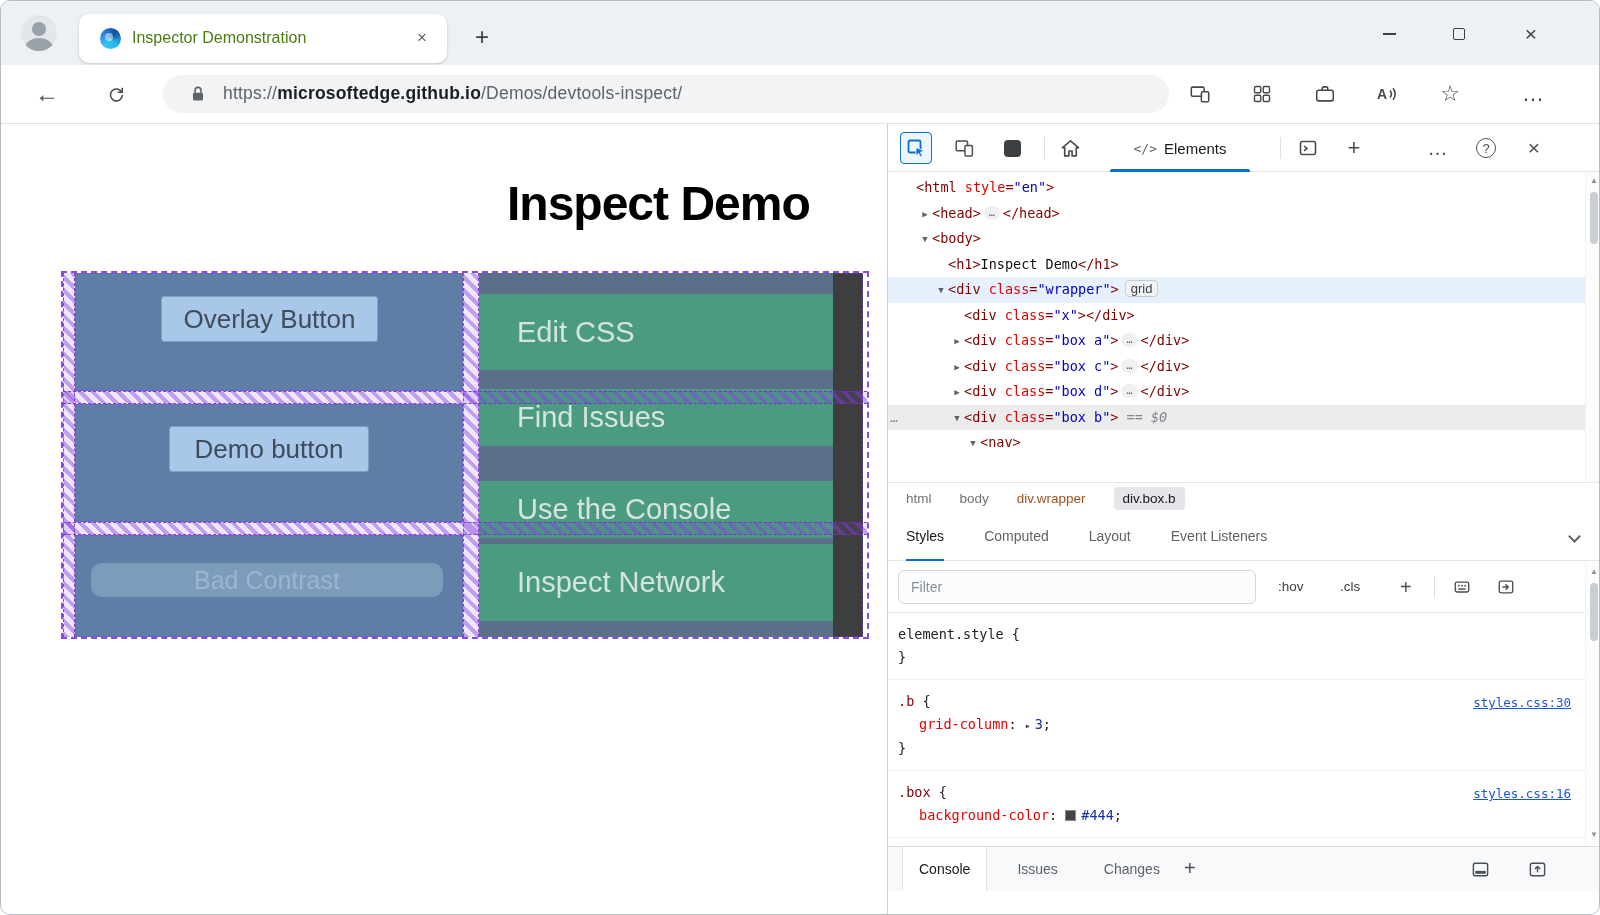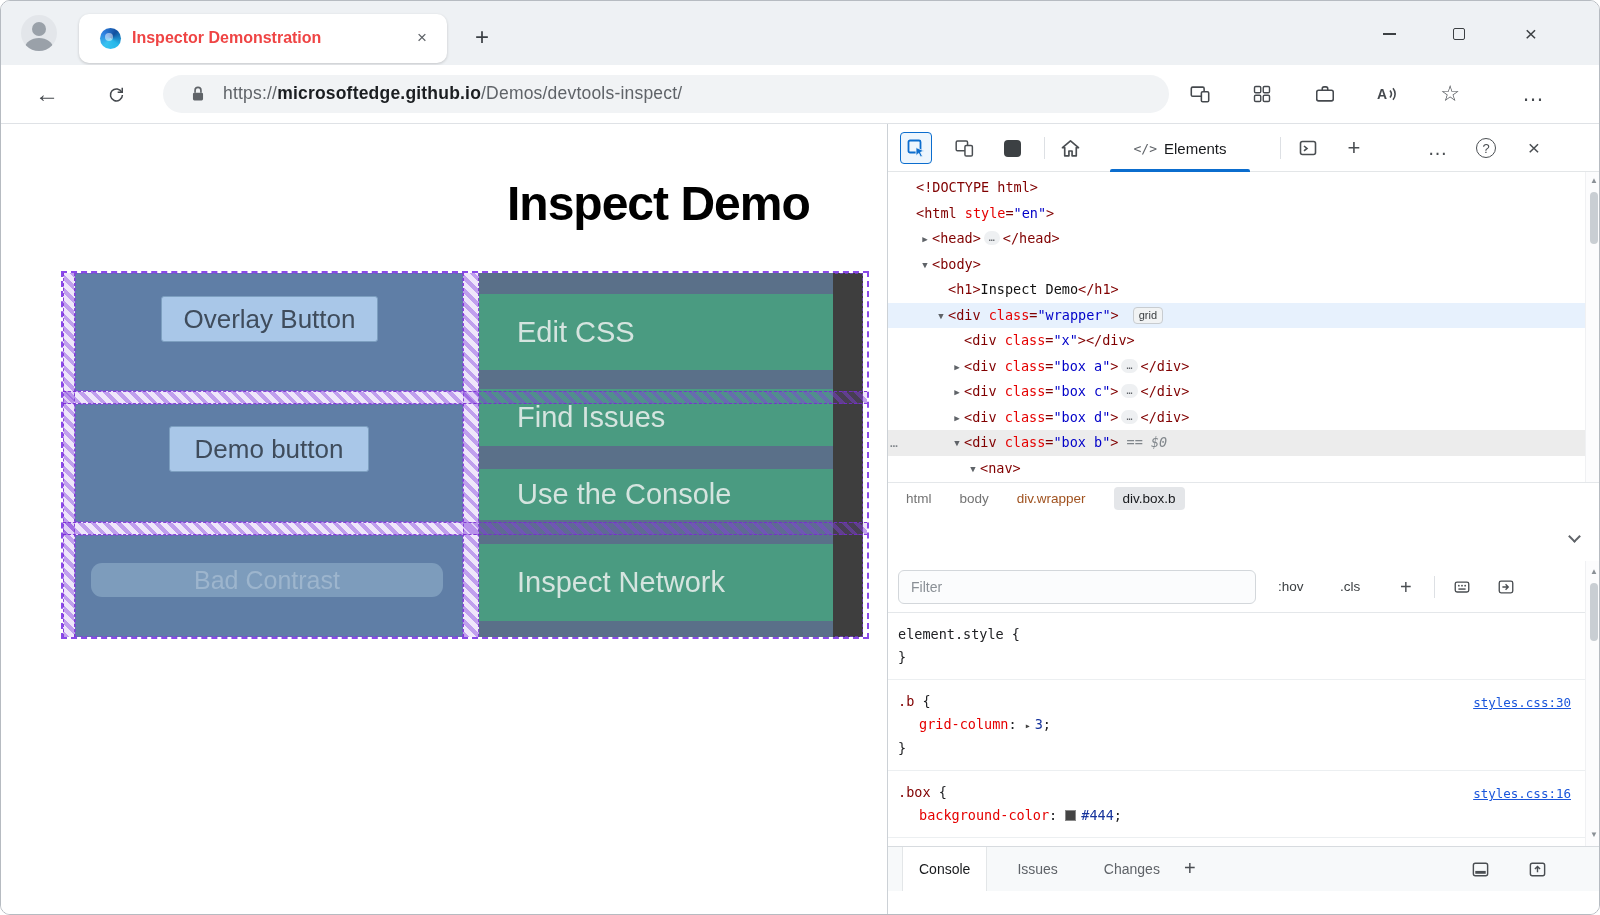--- a/index.html
+++ b/index.html
@@ -15,7 +15,7 @@
   .favicon { position:absolute; left:21px; top:14px; width:21px; height:21px; border-radius:50%;
     background:conic-gradient(from 220deg,#38c3f0,#2f7fe0,#114f9e,#25b7ea,#38c3f0); }
   .favicon::after { content:""; position:absolute; left:5px; top:5px; width:8px; height:8px; border-radius:50%; background:rgba(255,255,255,.5); }
-  .tab-title { position:absolute; left:53px; top:15px; font-size:16px; color:#ef4444; white-space:nowrap;font-weight:bold; }
+  .tab-title { position:absolute; left:53px; top:15px; font-size:16px; color:#4d7c0f; white-space:nowrap; }
   .tab-close { position:absolute; right:14px; top:13px; width:22px; height:22px; font-size:17px; line-height:22px; text-align:center; color:#5f6368; cursor:default; }
   .newtab { position:absolute; left:466px; top:22px; width:30px; height:30px; font-size:24px; line-height:28px; text-align:center; color:#3a3f44; }
   .wc { position:absolute; top:19px; width:28px; height:28px; display:flex; align-items:center; justify-content:center; color:#3c4043; }

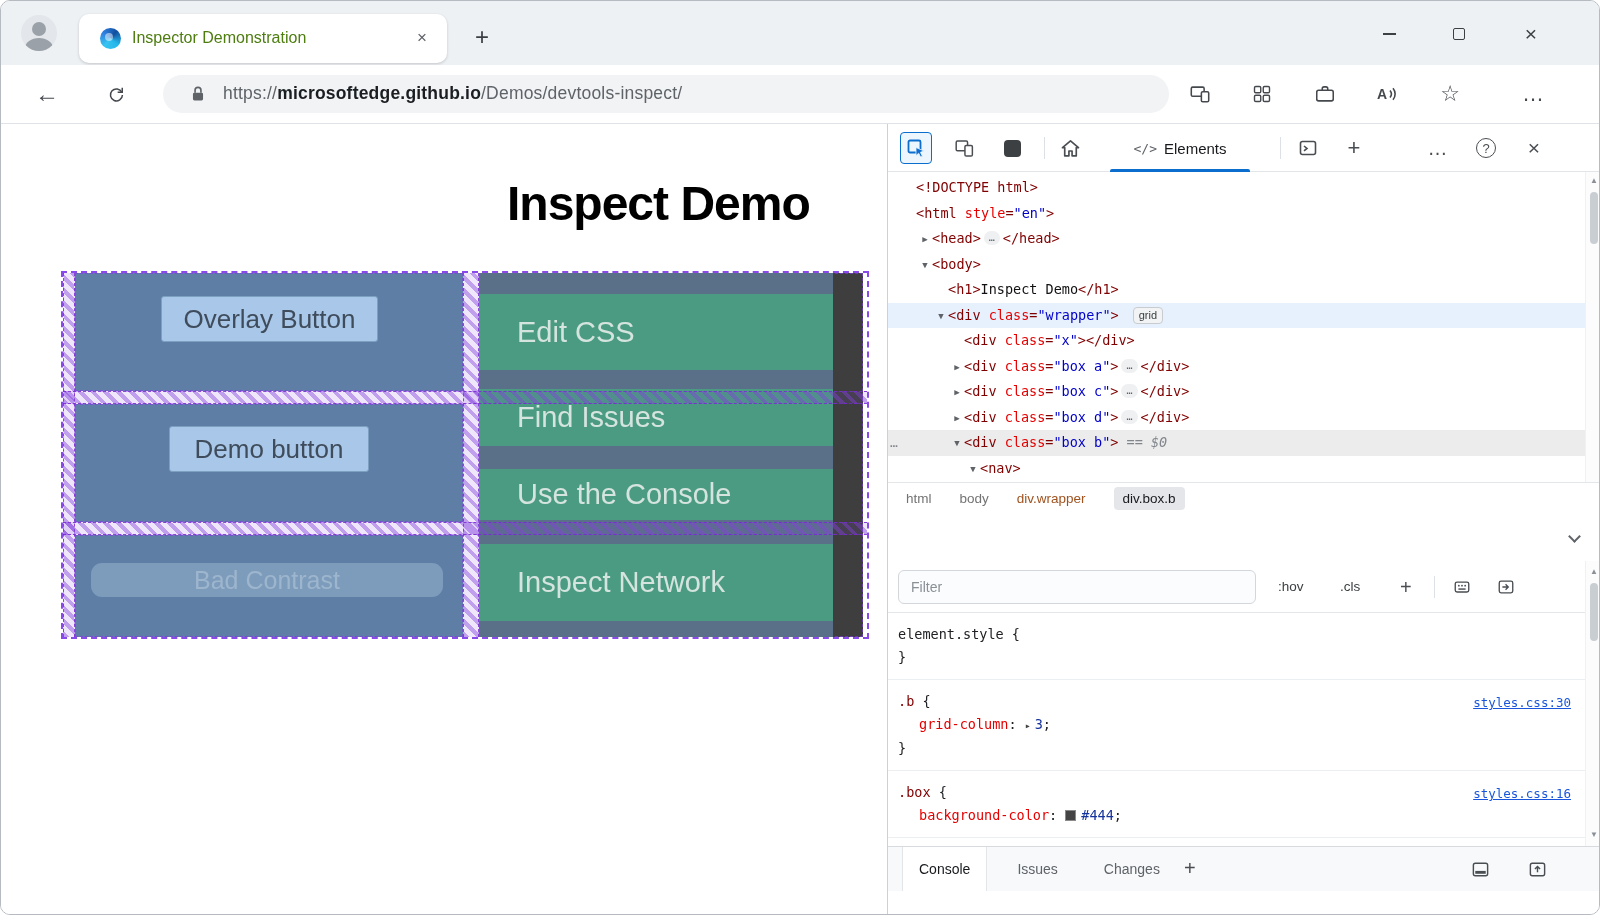--- a/index.html
+++ b/index.html
@@ -295,7 +295,6 @@
     </div>
 
     <div class="dom-tree">
-        <div class="dom-row hl-none"><span class="ind" style="width: 0px;"></span><span class="arw"></span><span class="tk-t">&lt;!DOCTYPE html&gt;</span></div>
         <div class="dom-row hl-none"><span class="ind" style="width: 0px;"></span><span class="arw"></span><span class="tk-t">&lt;html</span><span class="tk-a"> style</span><span class="tk-t">=</span><span class="tk-v">"en"</span><span class="tk-t">&gt;</span></div>
         <div class="dom-row hl-none"><span class="ind" style="width: 16px;"></span><span class="arw">▶</span><span class="tk-t">&lt;head&gt;</span><span class="tk-e">…</span><span class="tk-t">&lt;/head&gt;</span></div>
         <div class="dom-row hl-none"><span class="ind" style="width: 16px;"></span><span class="arw">▼</span><span class="tk-t">&lt;body&gt;</span></div>

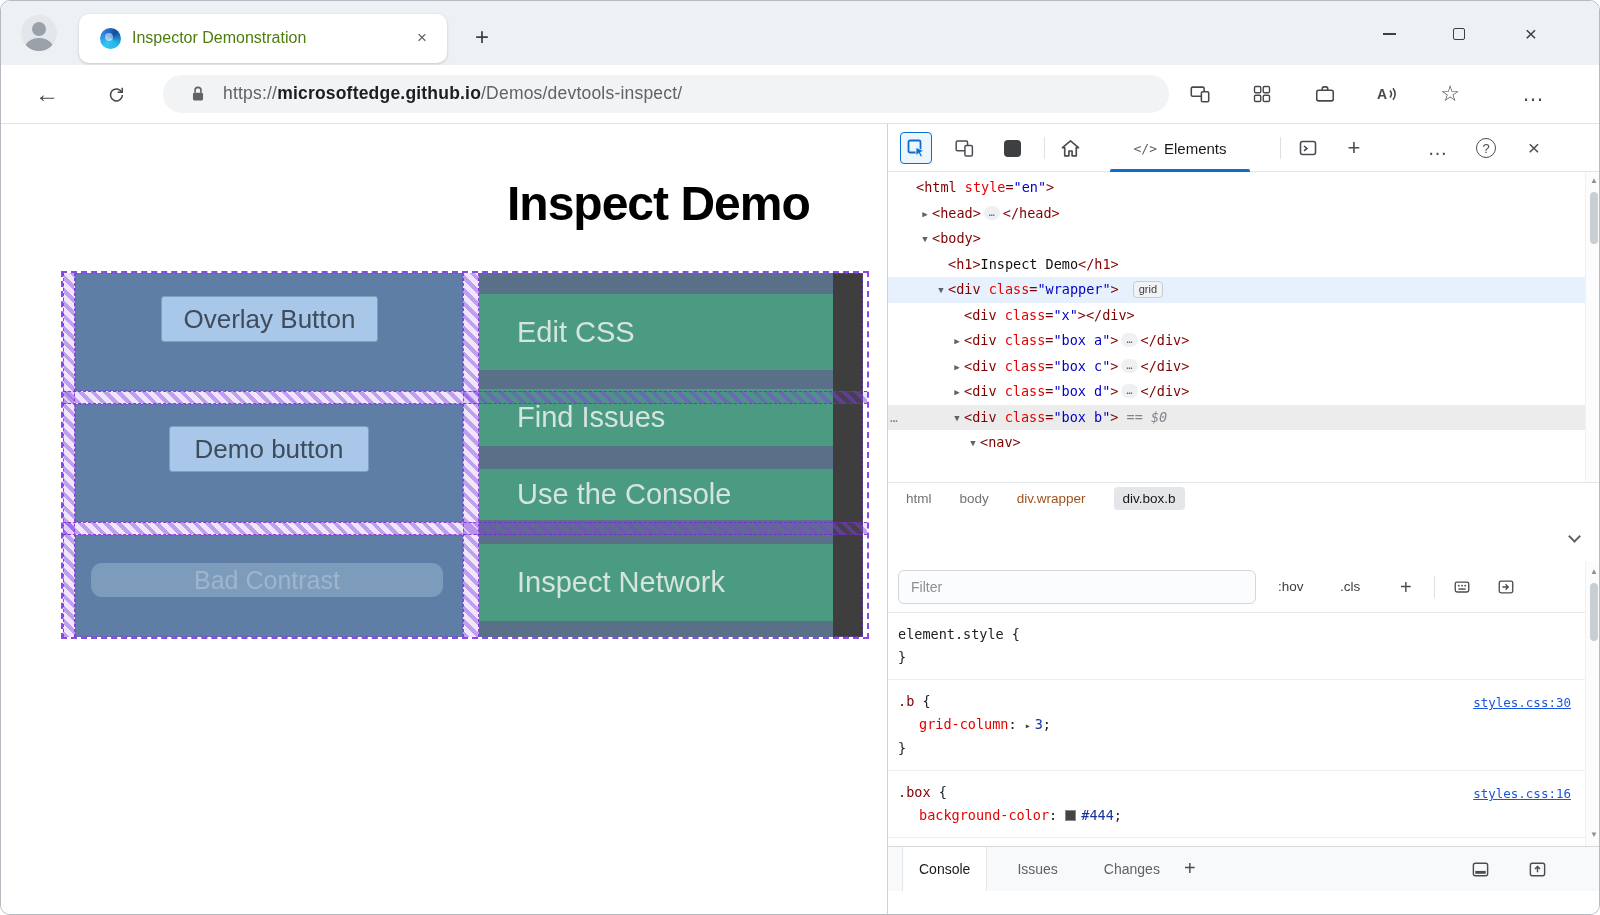--- a/index.html
+++ b/index.html
@@ -94,7 +94,7 @@
   .tk-t { color:#800000; } .tk-a { color:#e50000; } .tk-v { color:#0000c8; } .tk-x { color:#111; }
   .tk-m { color:#80868b; font-style:italic; }
   .tk-e { display:inline-block; background:#eef0f2; border-radius:8px; color:#5f6368; padding:0 5px; margin:0 3px; font-size:10px; line-height:14px; vertical-align:2px; }
-  .tk-b { display:inline-block; background:#f1f3f4; border:1px solid #c8ccd0; border-radius:4px; color:#3c4043; padding:0 5px; margin-left:14px; font-size:11px; line-height:15px; vertical-align:1px; font-family:"Liberation Sans",sans-serif; }
+  .tk-b { display:inline-block; background:#f1f3f4; border:1px solid #c8ccd0; border-radius:4px; color:#3c4043; padding:0 5px; margin-left:6px; font-size:13px; line-height:15px; vertical-align:1px; font-family:"Liberation Sans",sans-serif; }
 
   
   .crumbbar { position:absolute; top:358px; left:0; right:0; height:31px; background:#fff; border-top:1px solid #e4e7ea; line-height:31px; padding-left:18px; font-size:13.5px; white-space:nowrap; }

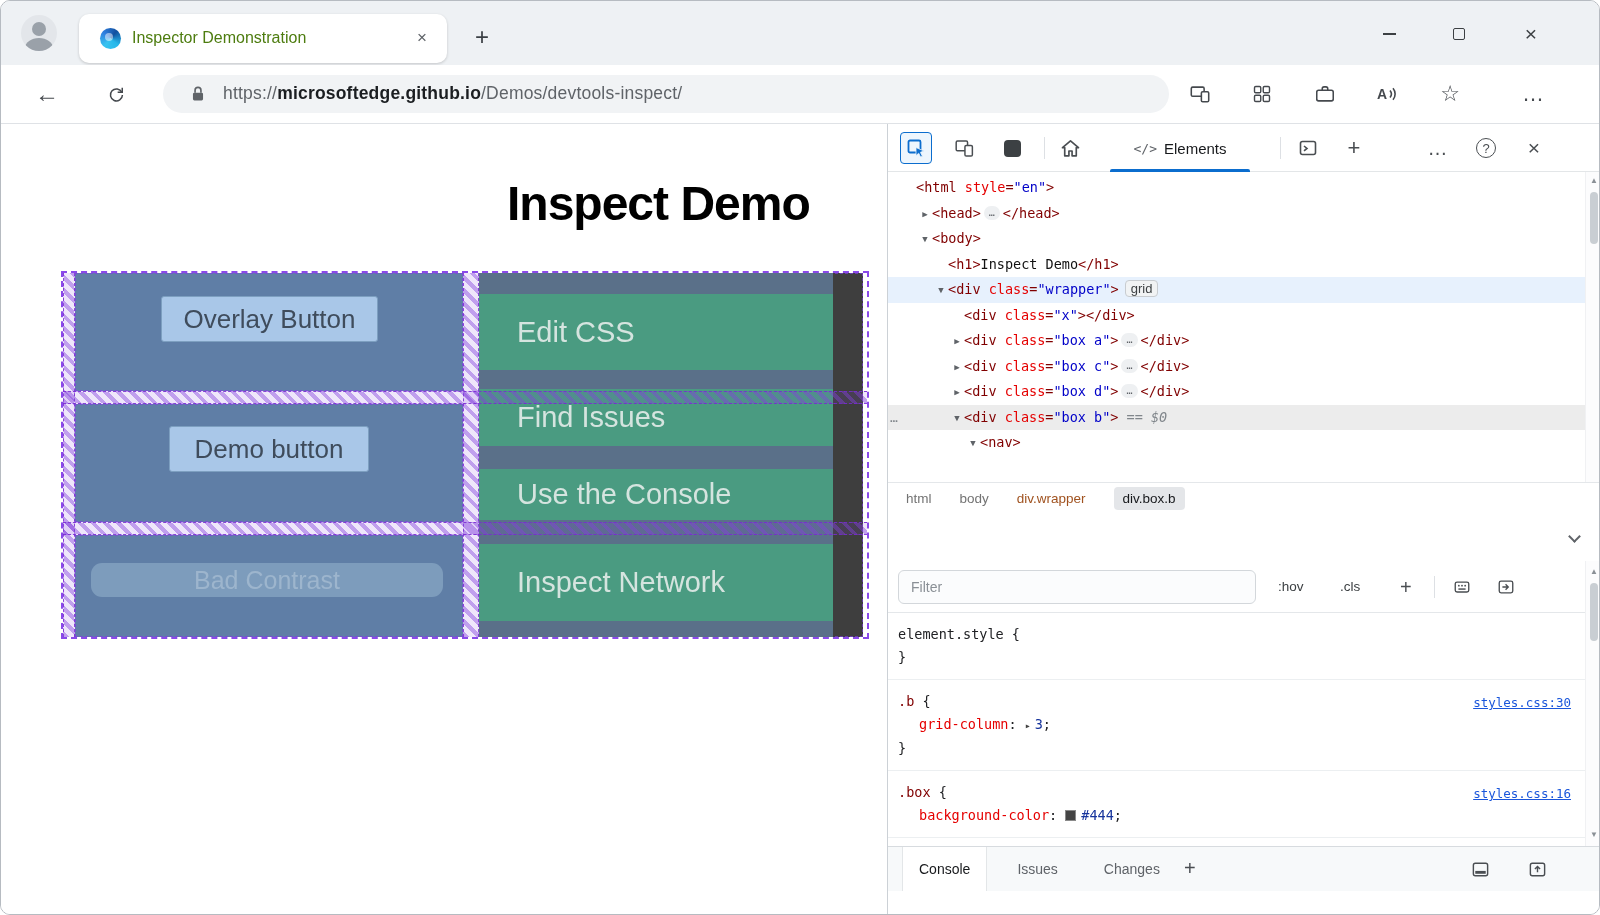--- a/index.html
+++ b/index.html
@@ -47,7 +47,7 @@
   .boxb   { position:absolute; left:418px; top:2px; width:384px; height:364px; background:#3e3e3e; outline:1px dashed rgba(126,63,226,.65); outline-offset:-1px; }
   .navcol { position:absolute; left:0; top:0; width:354px; height:100%; background:#5a7089; }
   .navlink { position:absolute; left:0; width:354px; background:#4a9b81; color:#d5e4df; font-size:29px; display:flex; align-items:center; padding-left:38px; text-decoration:none; }
-  .l1{top:21px;height:76px} .l2{top:116px;height:57px} .l3{top:196px;height:51px} .l4{top:271px;height:77px}
+  .l1{top:21px;height:76px} .l2{top:116px;height:57px} .l3{top:208px;height:57px} .l4{top:271px;height:77px}
   .pbtn { position:absolute; background:#a9c7e8; border:1px solid #7d9fc0; border-radius:3px; color:#3f4c5c; font-size:26px; display:flex; align-items:center; justify-content:center; }
   .btn-overlay { left:86px; top:23px; width:217px; height:46px; }
   .btn-demo    { left:94px; top:22px; width:200px; height:46px; }

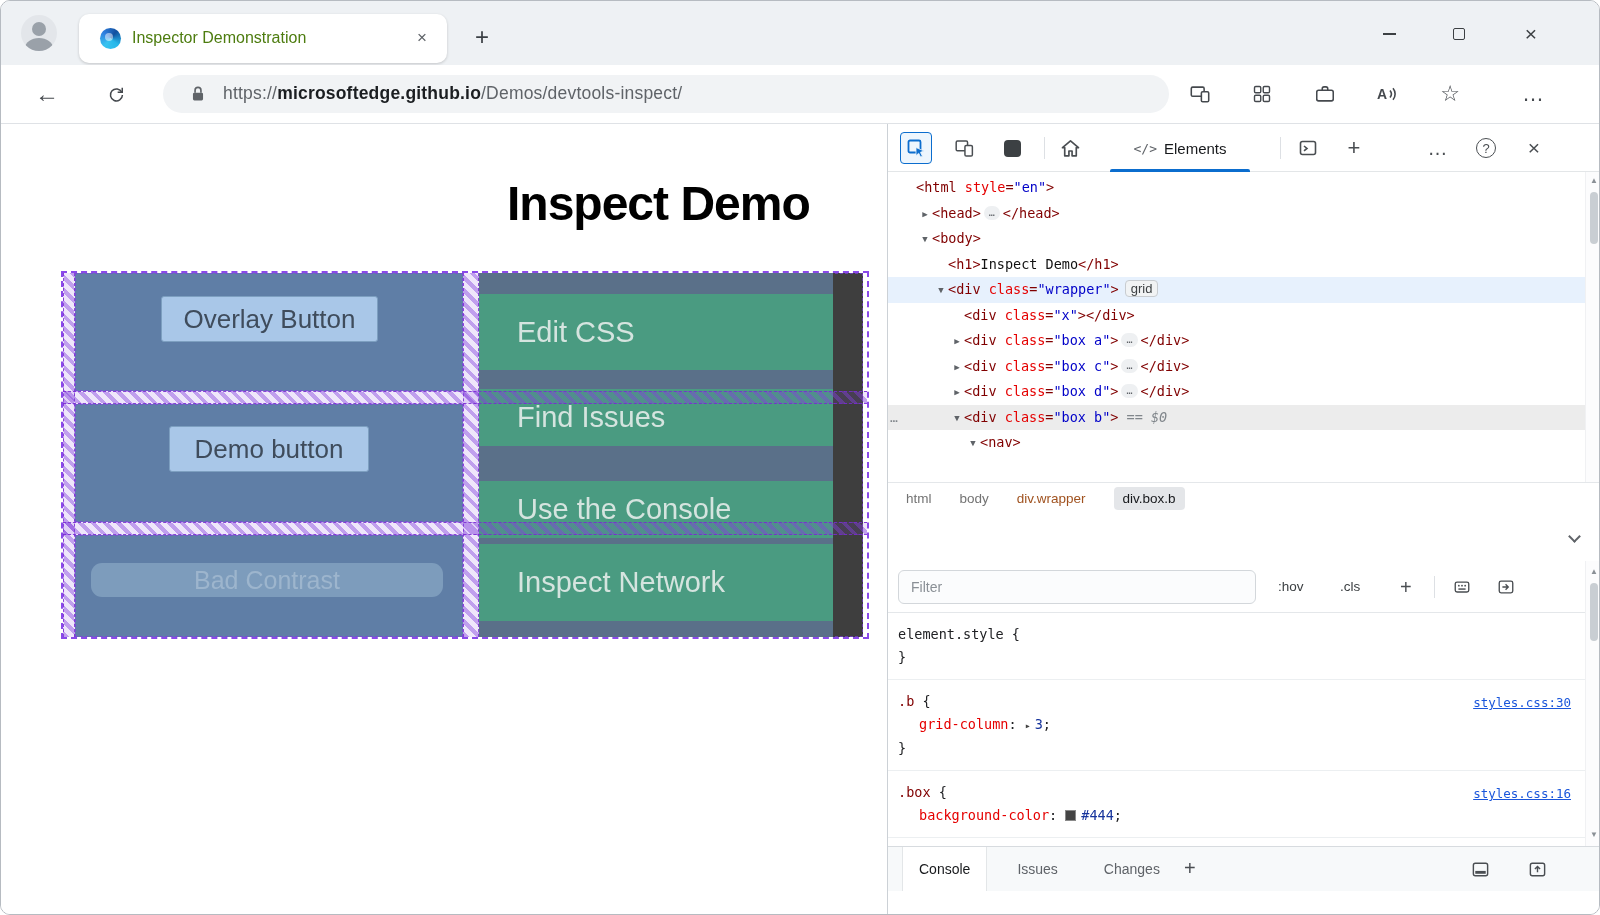--- a/index.html
+++ b/index.html
@@ -315,6 +315,7 @@
 
     <div class="crumbbar"><span class="crumb plain">html</span><span class="crumb plain">body</span><span class="crumb orange">div.wrapper</span><span class="crumb active">div.box.b</span></div>
 
+    <div class="panetabs"><span class="ptab active">Styles</span><span class="ptab">Computed</span><span class="ptab">Layout</span><span class="ptab">Event Listeners</span></div>
     <span class="pane-chevron" style="top:408px"></span>
 
     <div class="filterrow">

